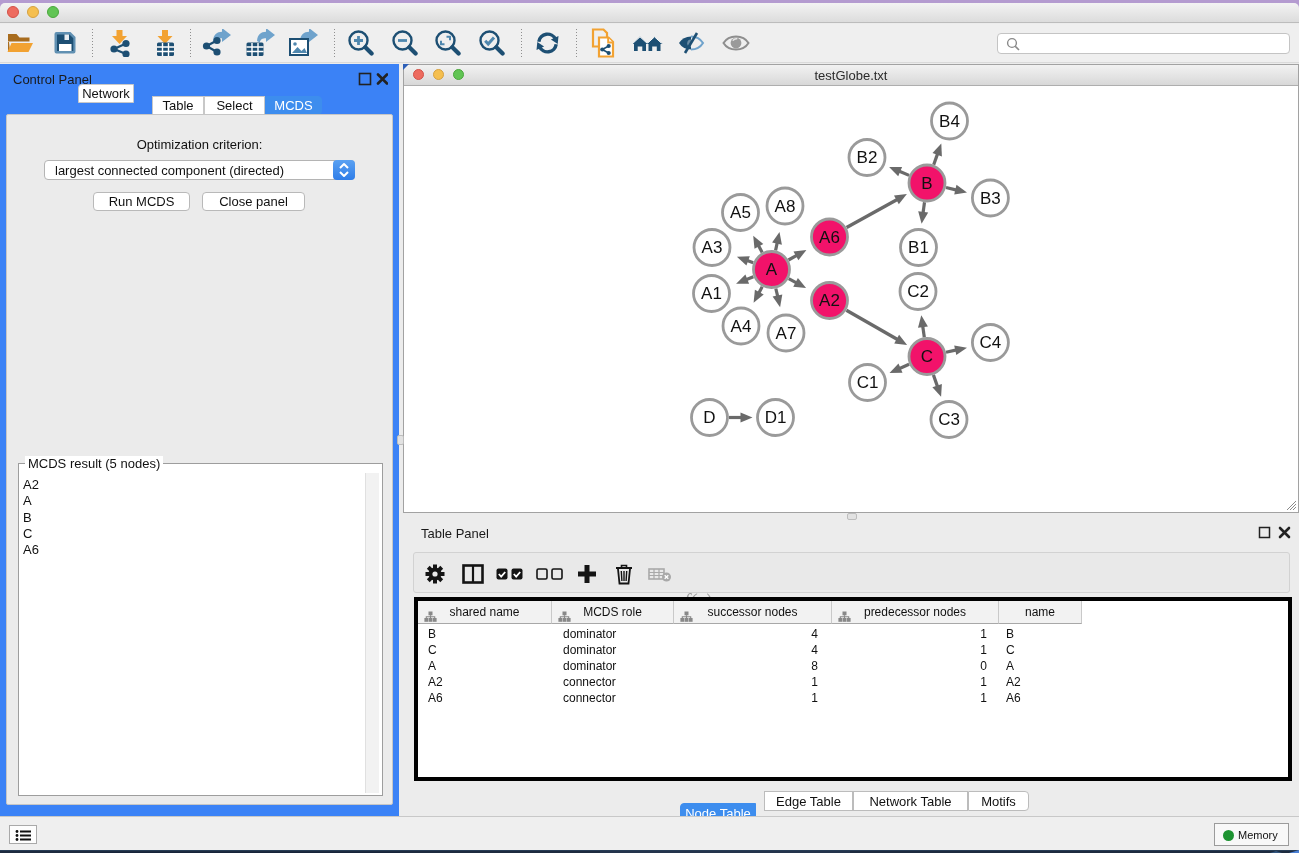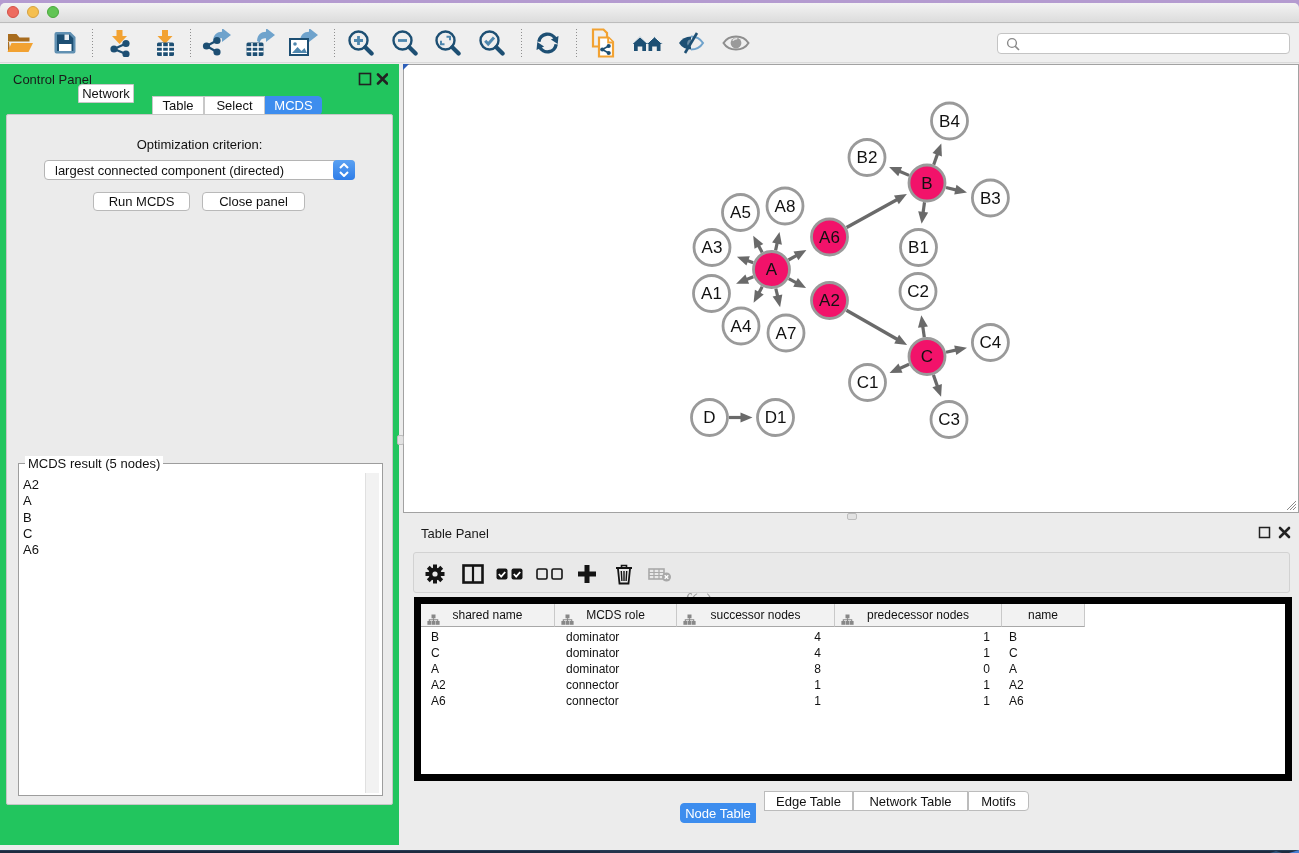--- a/index.html
+++ b/index.html
@@ -26,7 +26,7 @@
   border:1px solid #c4c4c4; border-radius:4px; }
 
 
-#cpanel { left:0; top:64px; width:399px; height:781px; background:#22c55e; }
+#cpanel { left:0; top:64px; width:399px; height:781px; background:#3b82f6; }
 .paneltitle { position:absolute; font-size:13px; color:#1a1a1a; }
 #cp-tabs { position:absolute; top:97px; left:78px; height:18px; }
 .tab { position:absolute; top:0; height:19px; background:#fff; border:1px solid #c8c8c8;

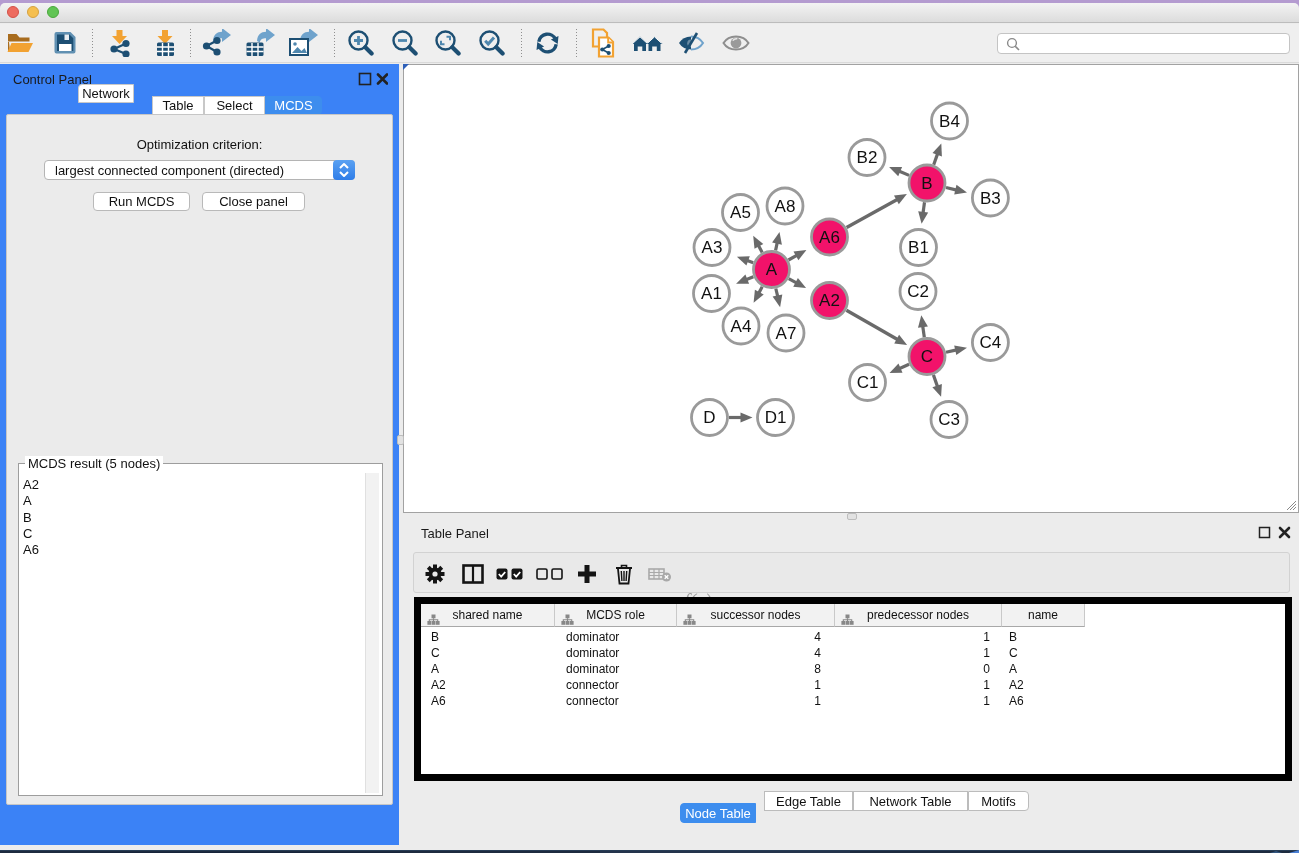--- a/index.html
+++ b/index.html
@@ -256,6 +256,12 @@
     <svg style="position:absolute;left:-1px;top:-1px;z-index:5;" width="6" height="6">
         <polygon points="0,0 6,0 0,6" fill="#2d5fb8"></polygon>
       </svg>
+    <div id="nw-titlebar">
+      <div id="nw-r" class="tl"></div>
+        <div id="nw-y" class="tl"></div>
+        <div id="nw-g" class="tl"></div>
+      <div class="ttext">testGlobe.txt</div>
+    </div>
     <svg id="graph" width="894" height="426" viewBox="0 0 894 426">
         <line x1="349.4" y1="190.7" x2="341.9" y2="193.8" stroke-width="3.2"></line>
 <polygon points="332.1,197.7 341.4,188.6 345.1,197.8"></polygon>

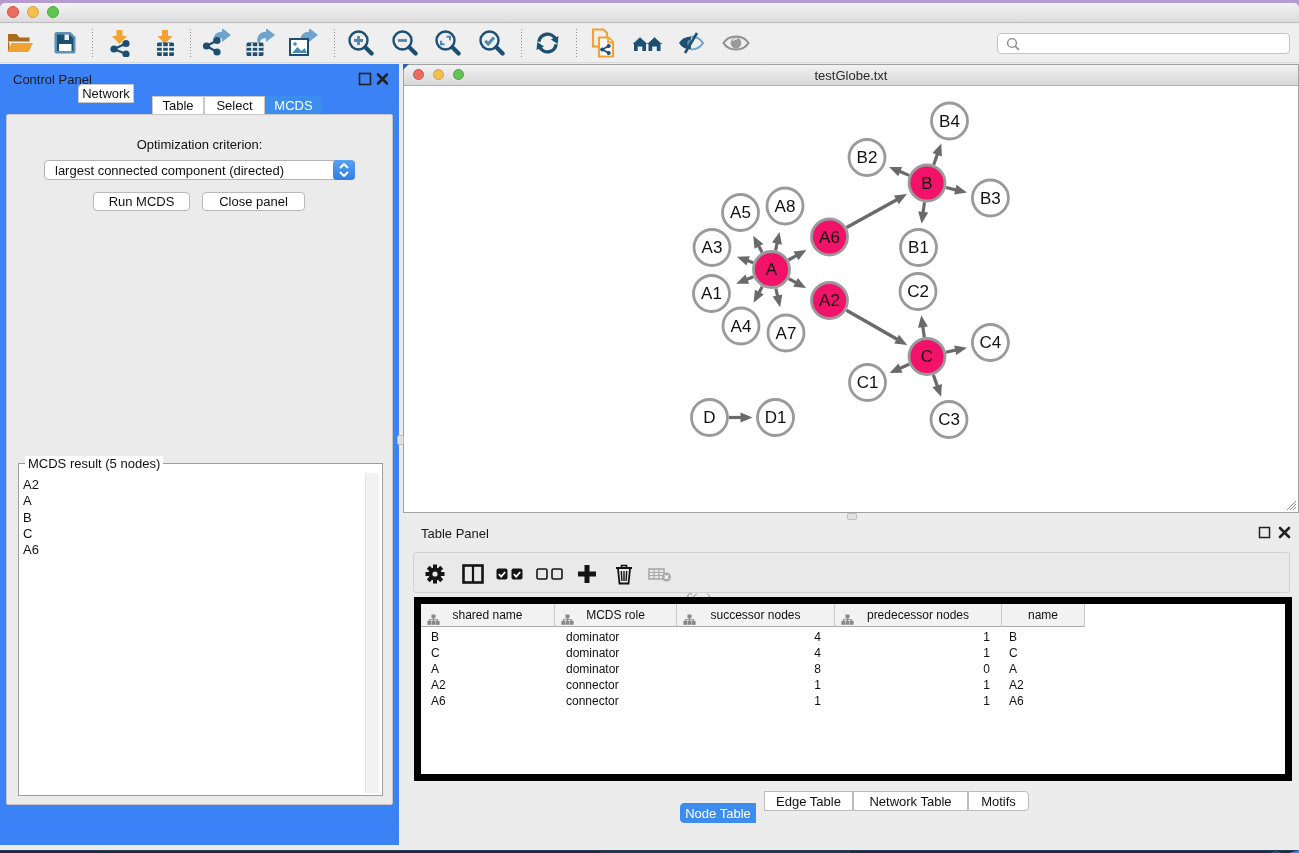--- a/index.html
+++ b/index.html
@@ -73,7 +73,7 @@
 #tpanel { left:404px; top:520px; width:895px; height:325px; background:#ececec; }
 #tp-toolbar { position:absolute; left:9px; top:32px; width:877px; height:41px; background:#e9e9e9;
   border:1px solid #d2d2d2; border-radius:3px; }
-#tp-table { position:absolute; left:10px; top:77px; width:878px; height:184px; background:#fff; border:7px solid #000000; }
+#tp-table { position:absolute; left:10px; top:77px; width:878px; height:184px; background:#fff; border:4px solid #000000; }
 #tp-header { position:absolute; left:0; top:0; height:22px; background:#f2f2f2; }
 .hcell { position:absolute; top:0; height:23px; border-right:1px solid #c9c9c9; border-bottom:1px solid #a8a8a8;
   font-size:12px; color:#111; text-align:center; line-height:23px; background:#f2f2f2; }

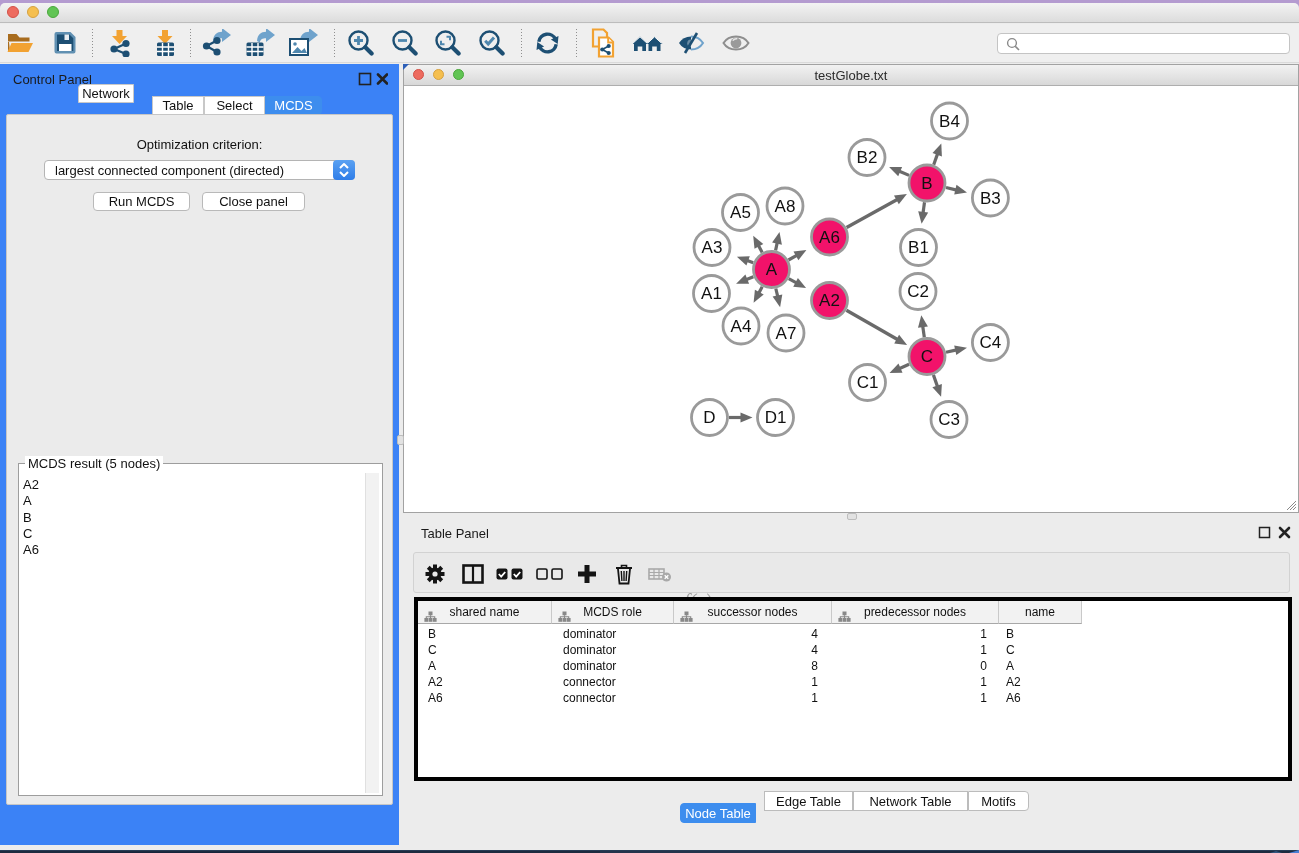--- a/index.html
+++ b/index.html
@@ -484,6 +484,20 @@
     <div class="btab" style="left:564px; width:61px; border-radius:0 4px 4px 0; top:271px;">Motifs</div>
   </div>
 
+  <div id="statusbar" class="abs">
+    <div id="listbtn">
+        <svg style="position:absolute;left:5px;top:3px;" width="18" height="13">
+<circle cx="2" cy="2.5" r="1.4" fill="#111"></circle>
+          <circle cx="2" cy="6.5" r="1.4" fill="#111"></circle>
+          <circle cx="2" cy="10.5" r="1.4" fill="#111"></circle>
+<path d="M5,2.5 h11 M5,6.5 h11 M5,10.5 h11" stroke="#111" stroke-width="2.2"></path>
+        </svg>
+      </div>
+    <div id="membtn">
+        <span class="dot"></span>
+        <span class="mtxt">Memory</span>
+      </div>
+  </div>
   <div id="desktop" class="abs">
       <svg width="1299" height="3" style="display:block;">
 <rect width="1299" height="3" fill="#1d2b3f"></rect>

